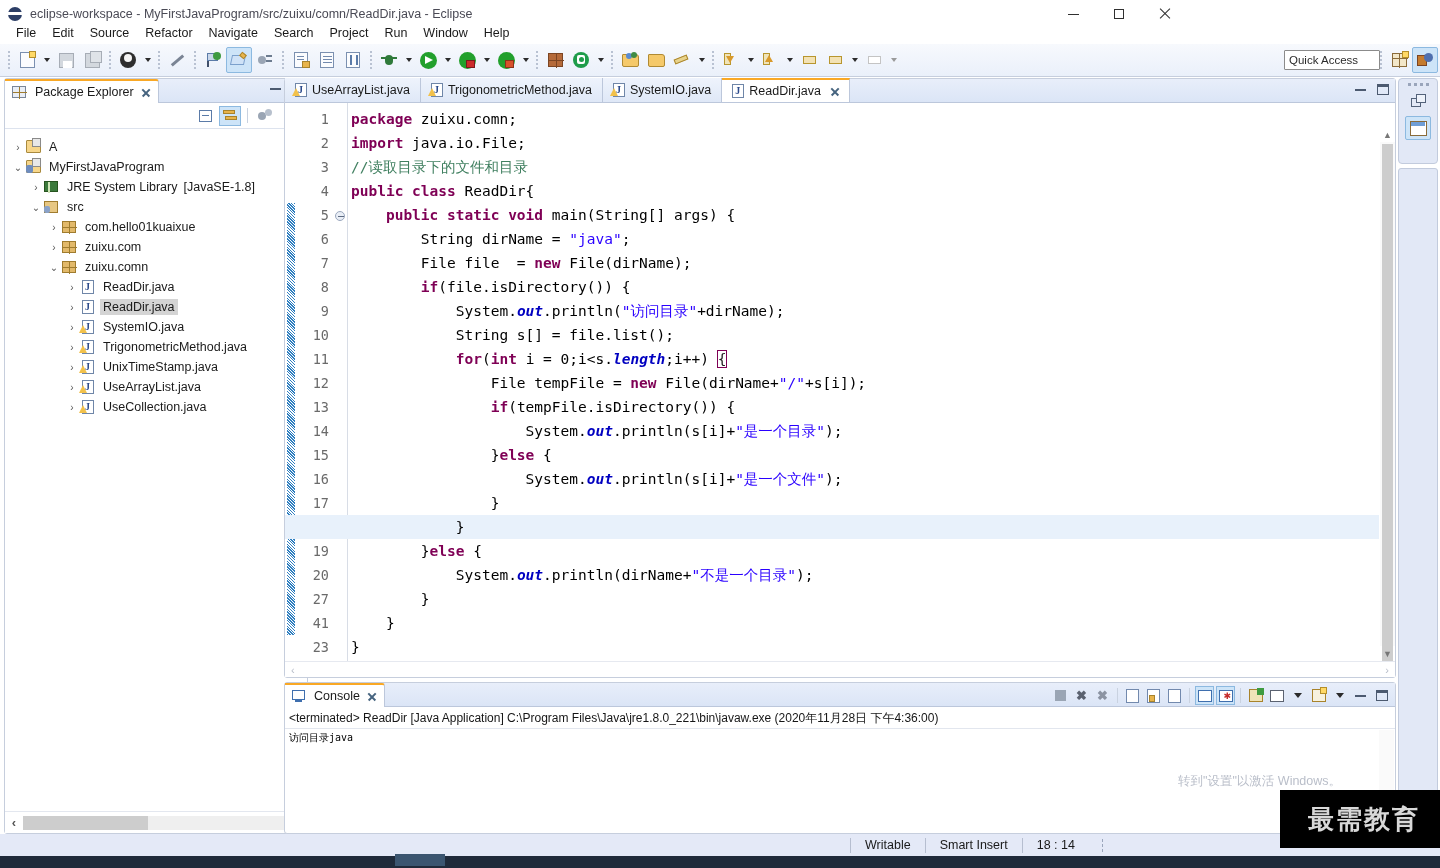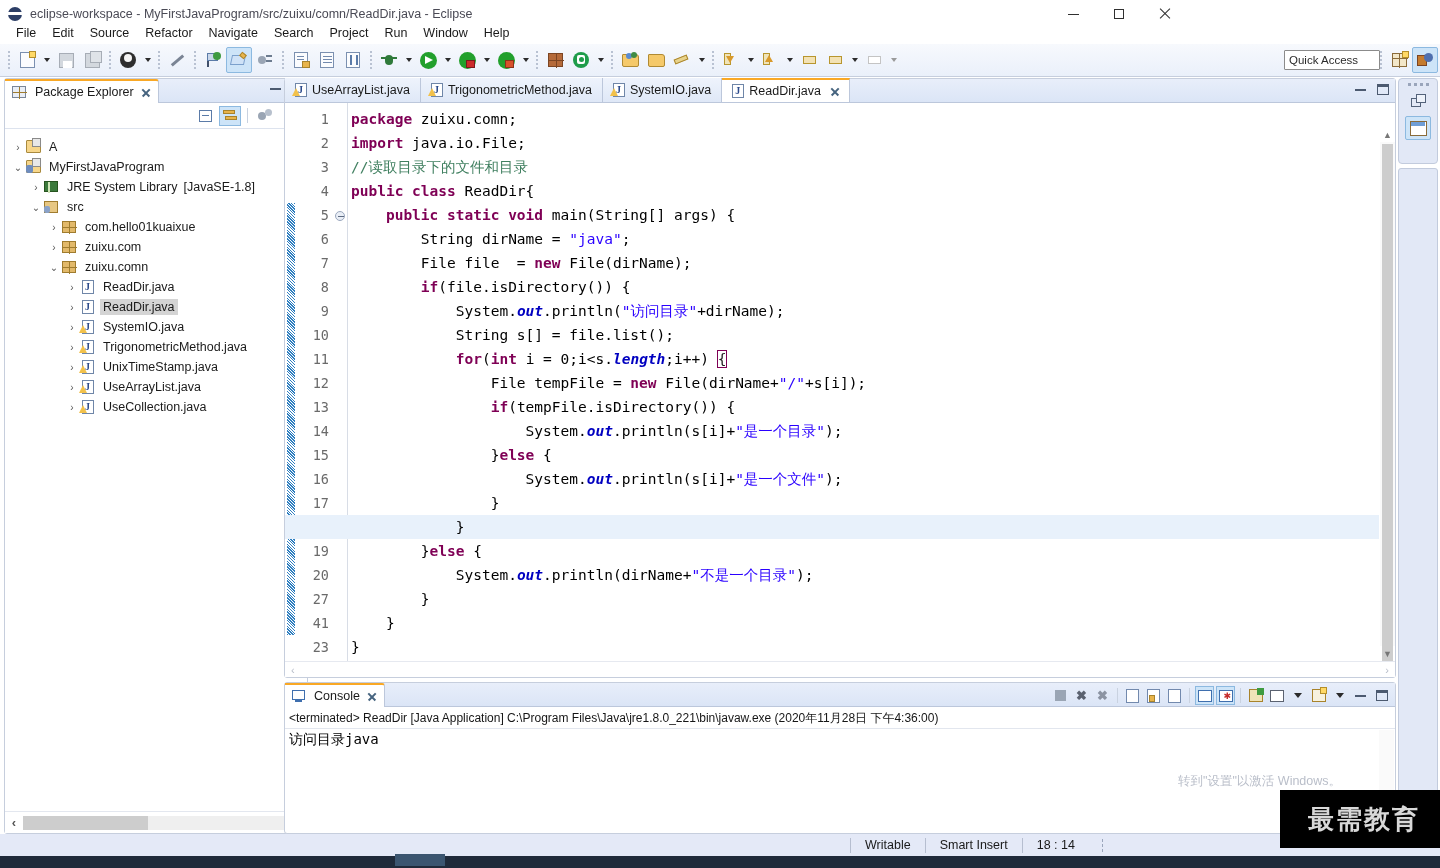--- a/index.html
+++ b/index.html
@@ -182,7 +182,7 @@
   .cs-tool.on { background:#cde4f8; border:1px solid #8cb9e0; }
   .cs-hdr { position:absolute; left:0; top:25px; right:0; height:21px; font-size:12px; color:#161616;
     padding-left:4px; line-height:21px; border-bottom:1px solid #e2e6ee; white-space:nowrap; overflow:hidden; }
-  .cs-out { position:absolute; left:4px; top:48px; right:18px; bottom:4px; font-size:14px;
+  .cs-out { position:absolute; left:4px; top:48px; right:18px; bottom:4px; font-size:10px;
     font-family:"DejaVu Sans Mono", monospace; color:#000; }
   .cs-vscroll { position:absolute; right:1px; top:47px; width:15px; bottom:2px; background:#fafafa; }
 

